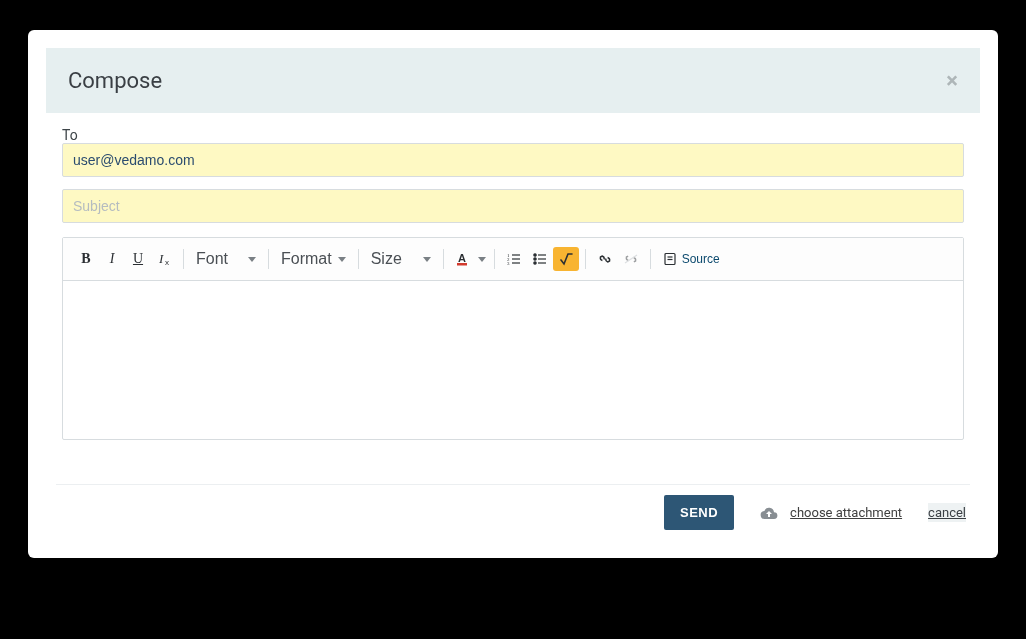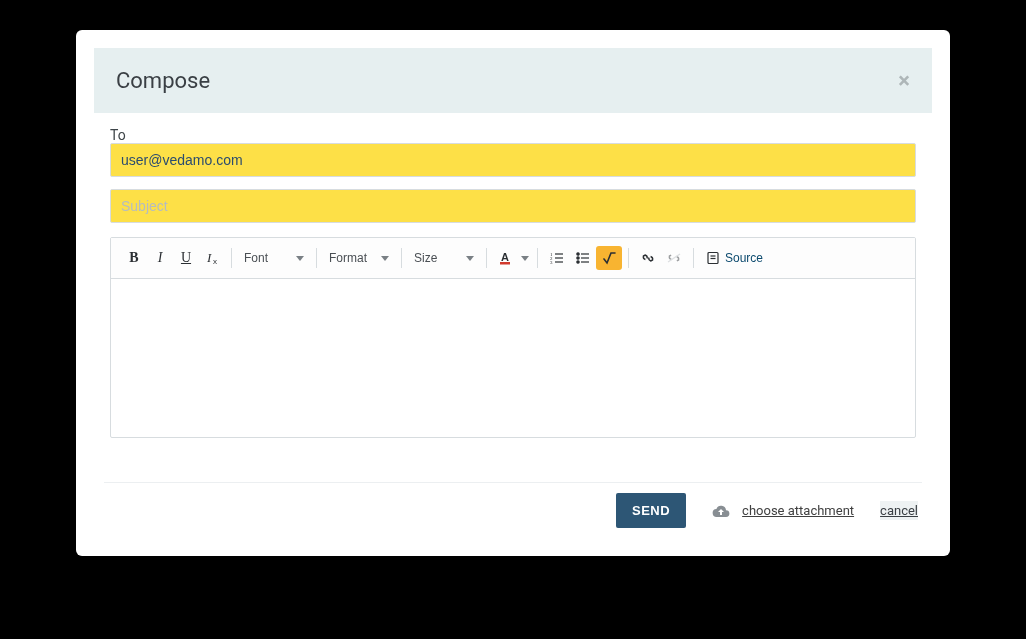--- a/index.html
+++ b/index.html
@@ -15,7 +15,7 @@
     padding: 30px 28px;
   }
   .card {
-    width: 874px;
+    width: 970px;
     background: #fff;
     border-radius: 6px;
     box-shadow: 0 2px 10px rgba(0,0,0,0.4);

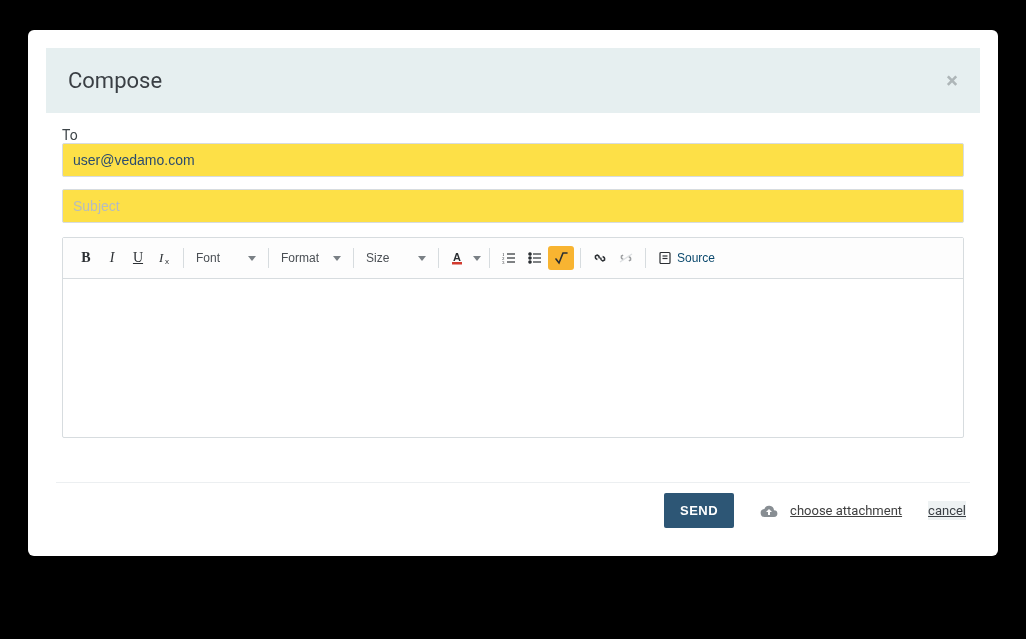--- a/index.html
+++ b/index.html
@@ -57,7 +57,7 @@
   .text-input {
     width: 100%;
     border: 1px solid #d7dcdf;
-    background: #fde047;
+    background: #fef9c3;
     padding: 8px 10px;
     font-size: 14px;
     color: #2b4c6f;

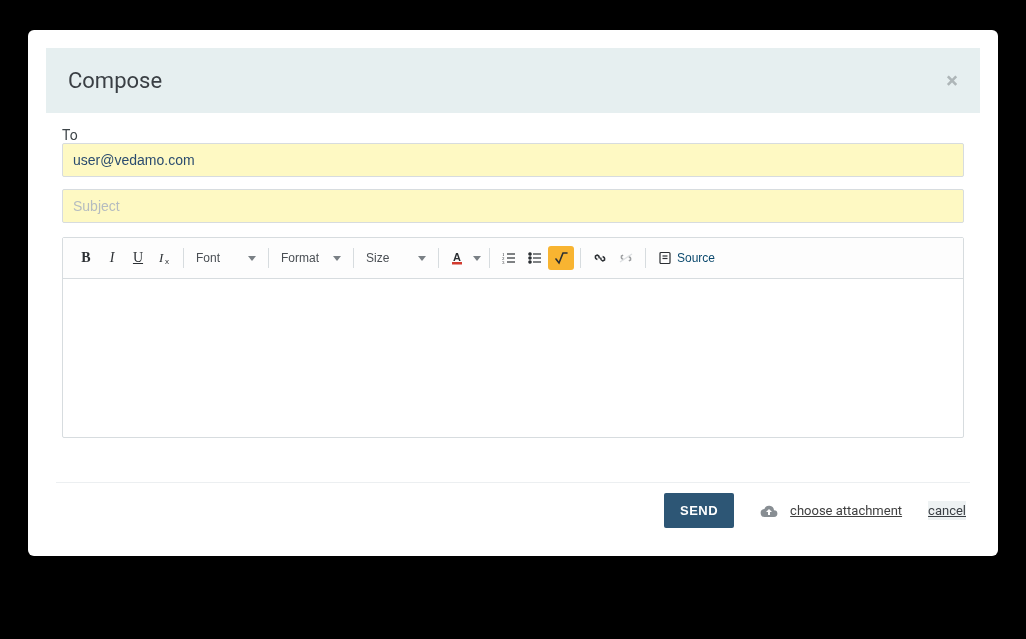--- a/index.html
+++ b/index.html
@@ -104,7 +104,7 @@
     gap: 6px;
     padding: 4px 6px;
     font-family: Arial, sans-serif;
-    font-size: 12px;
+    font-size: 16px;
     color: #4a4f54;
     cursor: pointer;
     min-width: 72px;

